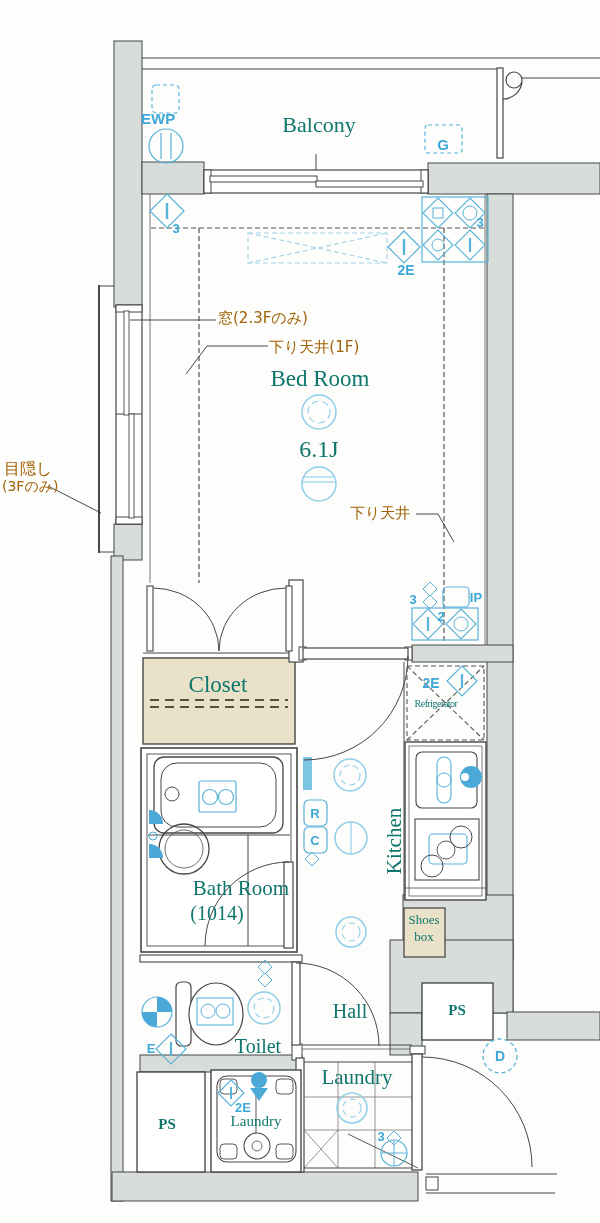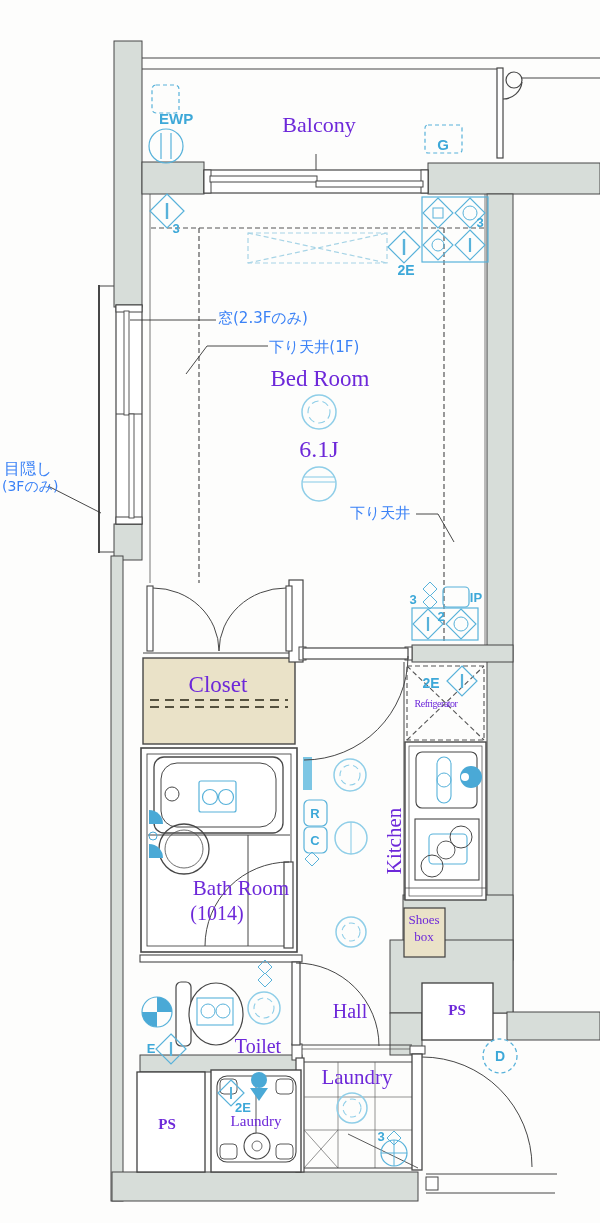--- a/index.html
+++ b/index.html
@@ -340,7 +340,7 @@
   <div class="t jp" style="left:4px;top:459px;font-size:16px;">目隠し</div>
   <div class="t jp" style="left:2px;top:478px;font-size:14px;">(3Fのみ)</div>
 
-  <div class="t blue" style="left:141px;top:110px;font-size:15px;padding-left:18px;">EWP</div>
+  <div class="t blue" style="left:141px;top:110px;font-size:15px;">EWP</div>
   <div class="t blue ctr" style="left:443px;top:144px;font-size:15px;">G</div>
   <div class="t blue ctr" style="left:176px;top:228px;font-size:13px;">3</div>
   <div class="t blue ctr" style="left:480px;top:222px;font-size:13px;">3</div>

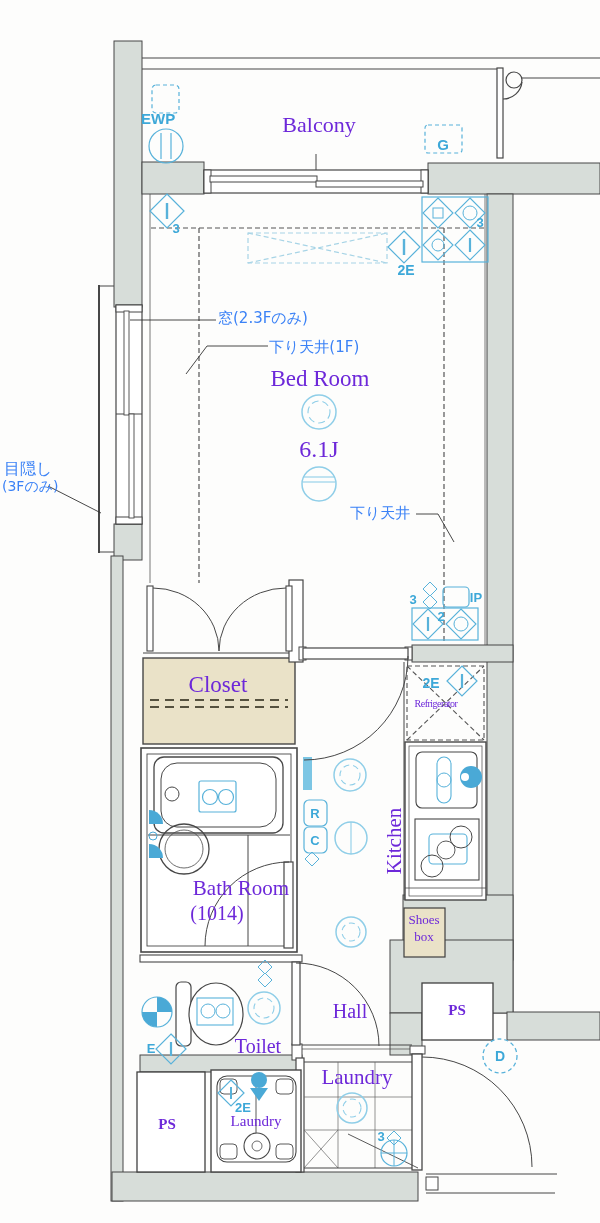--- a/index.html
+++ b/index.html
@@ -7,7 +7,7 @@
         font-family:"Liberation Sans","DejaVu Sans",sans-serif;}
   .plan svg{position:absolute;left:0;top:0;}
   .t{position:absolute;white-space:nowrap;z-index:3;}
-  .serif{font-family:"Liberation Serif","DejaVu Serif",serif;color:#6d28d9;}
+  .serif{font-family:"Liberation Serif","DejaVu Serif",serif;color:#0f766e;}
   .jp{font-family:"DejaVu Sans","Liberation Sans",sans-serif;color:#3b82f6;font-size:15px;}
   .blue{color:#3da8d8;font-weight:bold;font-family:"Liberation Sans","DejaVu Sans",sans-serif;}
   .ctr{transform:translate(-50%,-50%);}

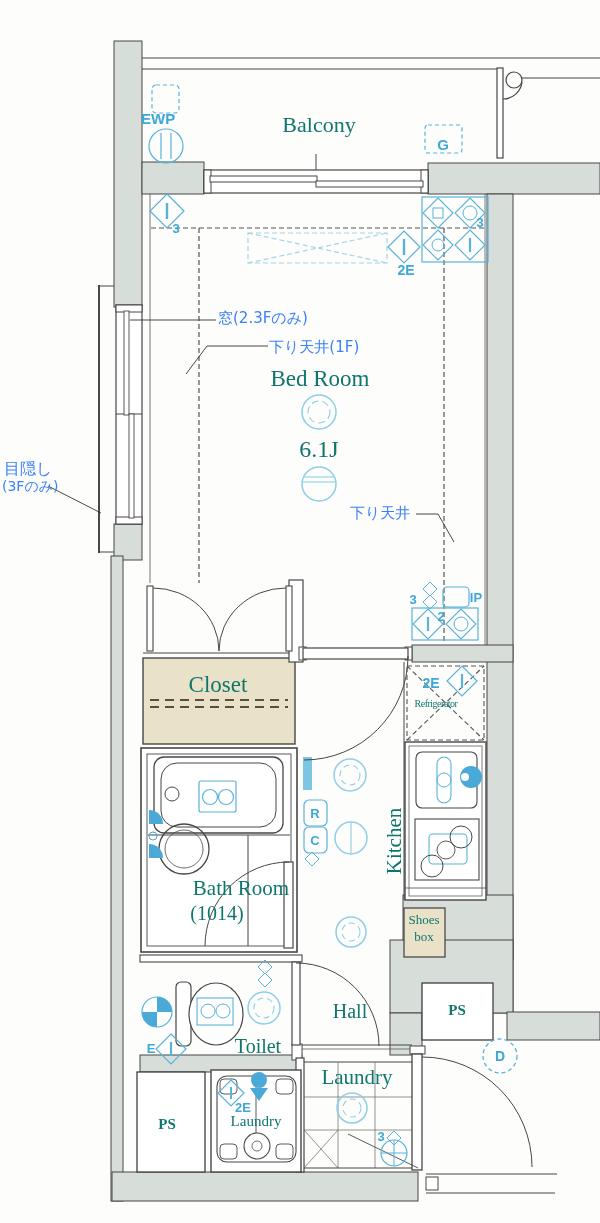--- a/index.html
+++ b/index.html
@@ -8,7 +8,7 @@
   .plan svg{position:absolute;left:0;top:0;}
   .t{position:absolute;white-space:nowrap;z-index:3;}
   .serif{font-family:"Liberation Serif","DejaVu Serif",serif;color:#0f766e;}
-  .jp{font-family:"DejaVu Sans","Liberation Sans",sans-serif;color:#3b82f6;font-size:15px;}
+  .jp{font-family:"DejaVu Sans","Liberation Sans",sans-serif;color:#a16207;font-size:15px;}
   .blue{color:#3da8d8;font-weight:bold;font-family:"Liberation Sans","DejaVu Sans",sans-serif;}
   .ctr{transform:translate(-50%,-50%);}
   .vtext{writing-mode:vertical-rl;transform:translate(-50%,-50%) rotate(180deg);}

